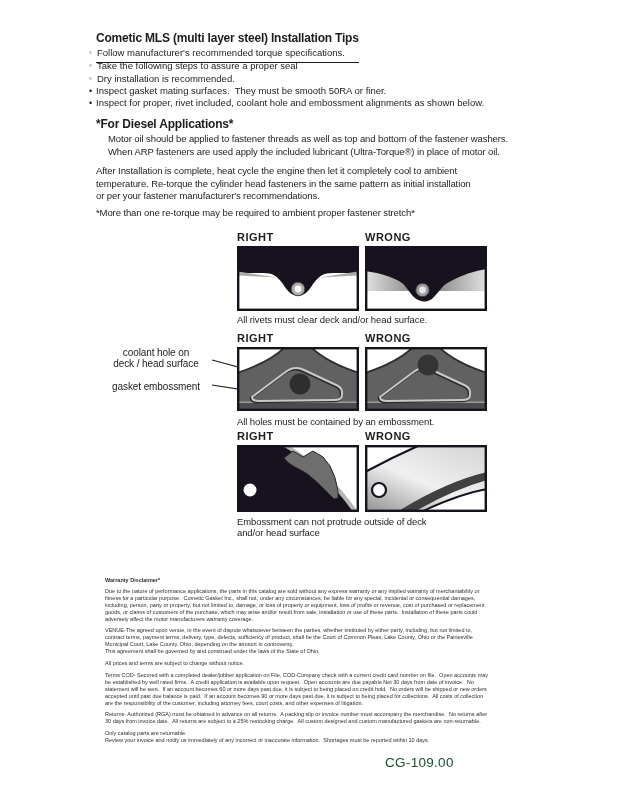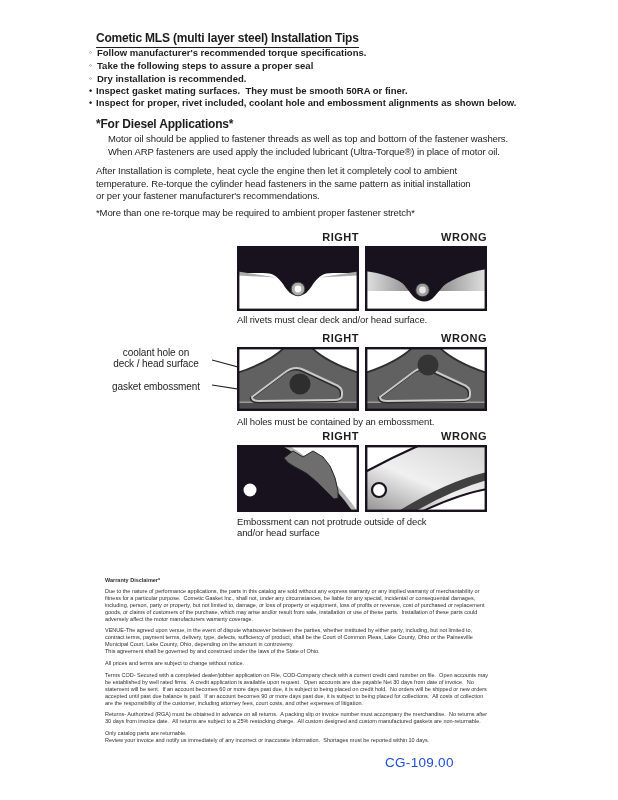--- a/index.html
+++ b/index.html
@@ -7,7 +7,7 @@
   body { position:relative; overflow:hidden; font-family:"Liberation Sans", sans-serif; color:#1c1c1c; }
   .abs { position:absolute; }
   .pre { white-space:pre; }
-  .doc-title { font-size:12px; font-weight:bold; border-bottom:1.5px solid #1c1c1c; padding-bottom:2px; letter-spacing:-0.2px; }
+  .doc-title { font-size:12px; font-weight:bold; border-bottom:1.5px solid #1c1c1c; padding-bottom:17px; letter-spacing:-0.2px; }
   .body-txt { font-size:9.5px; line-height:12.5px; letter-spacing:-0.1px; }
   .bullets { font-size:9.5px; }
   .bullet { position:relative; line-height:13px; padding-left:8px; }

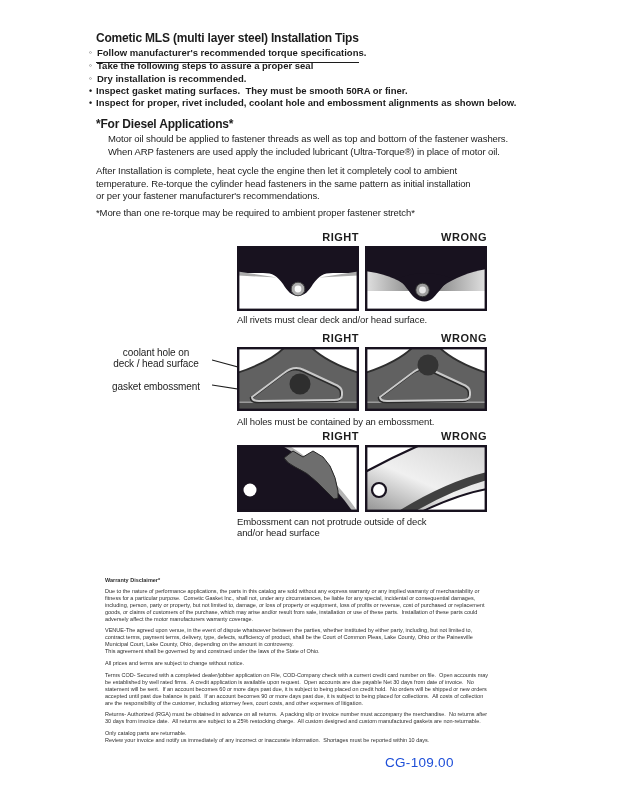--- a/index.html
+++ b/index.html
@@ -30,7 +30,7 @@
   <span class="doc-title">Cometic MLS (multi layer steel) Installation Tips</span>
 </div>
 
-<div class="abs bullets" style="left:89px; top:46px; width:470px;font-weight:bold;">
+<div class="abs bullets" style="left:89px; top:46px; width:470px;">
   <div class="bullet pre">Follow manufacturer's recommended torque specifications.</div>
   <div class="bullet pre">Take the following steps to assure a proper seal</div>
   <div class="bullet pre">Dry installation is recommended.</div>

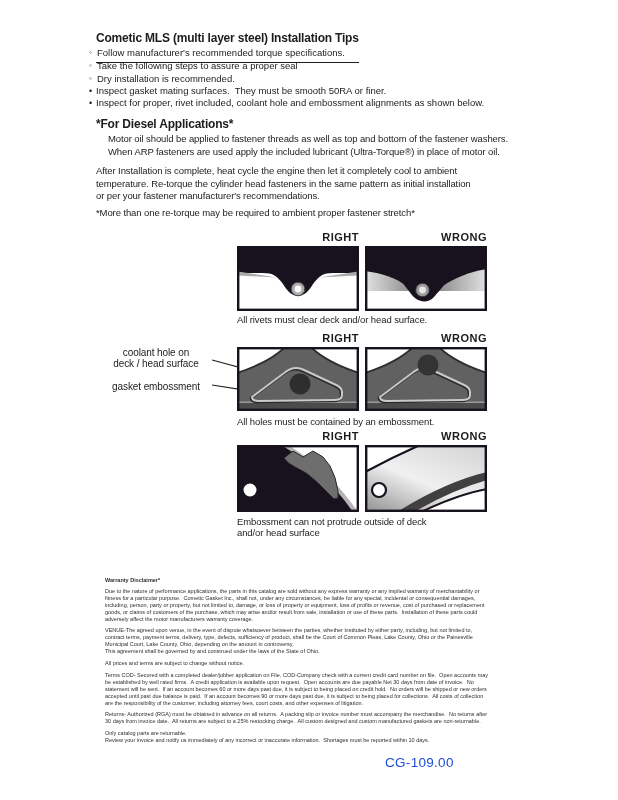--- a/index.html
+++ b/index.html
@@ -15,7 +15,7 @@
   .sub-bullet { position:relative; line-height:12px; padding-left:7px; }
   .sub-bullet::before { content:"\2022"; position:absolute; left:0; top:0; font-size:9px; }
   .diesel-h { font-size:12px; font-weight:bold; letter-spacing:-0.2px; }
-  .rw-label { width:122px; text-align:right; font-size:11px; font-weight:bold; letter-spacing:0.5px; }
+  .rw-label { width:122px; text-align:left; font-size:11px; font-weight:bold; letter-spacing:0.5px; }
   .caption { font-size:9.5px; font-weight:normal; letter-spacing:-0.1px; line-height:11px; }
   .side-label { width:112px; text-align:center; font-size:10px; line-height:11px; letter-spacing:-0.1px; }
   .fineprint { font-size:5.5px; line-height:6.9px; color:#2e2e2e; letter-spacing:0; }

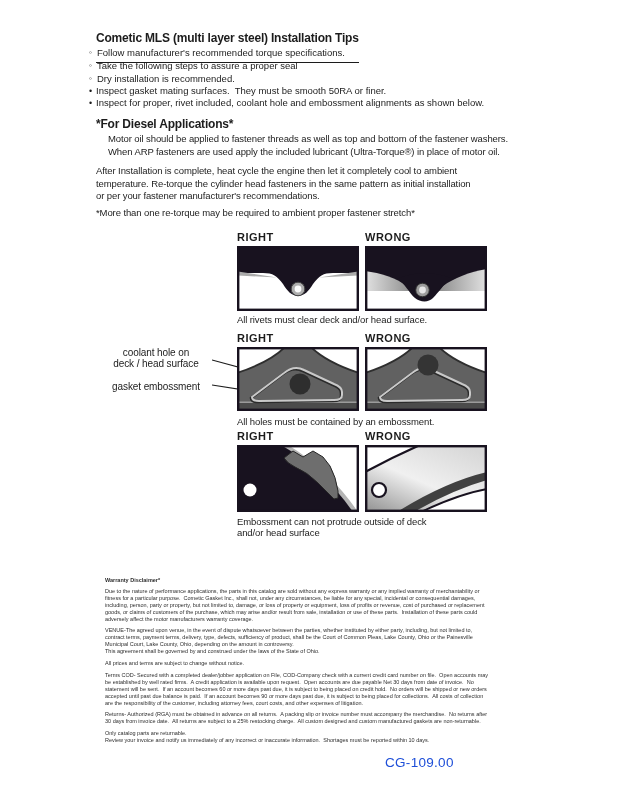--- a/index.html
+++ b/index.html
@@ -20,7 +20,7 @@
   .side-label { width:112px; text-align:center; font-size:10px; line-height:11px; letter-spacing:-0.1px; }
   .fineprint { font-size:5.5px; line-height:6.9px; color:#2e2e2e; letter-spacing:0; }
   .fineprint-h { font-size:5.5px; font-weight:bold; color:#2e2e2e; }
-  .pagenum { font-size:13.5px; letter-spacing:0.3px; color:#1d4ed8; }
+  .pagenum { font-size:13.5px; letter-spacing:0.3px; color:#14532d; }
   svg { display:block; }
 </style>
 </head>

